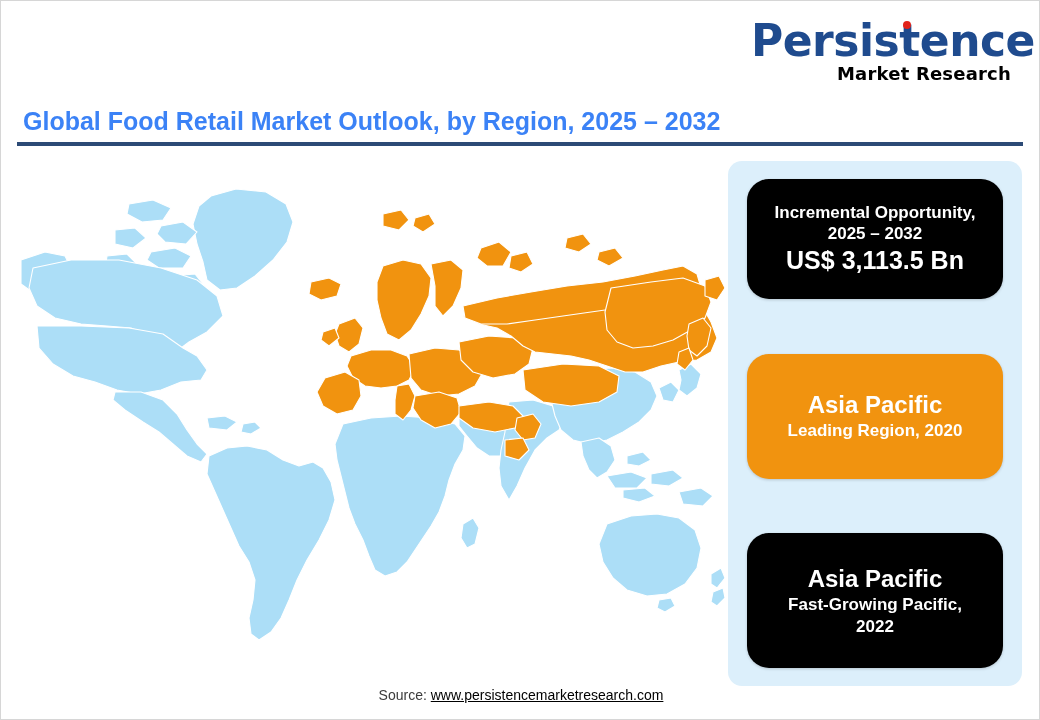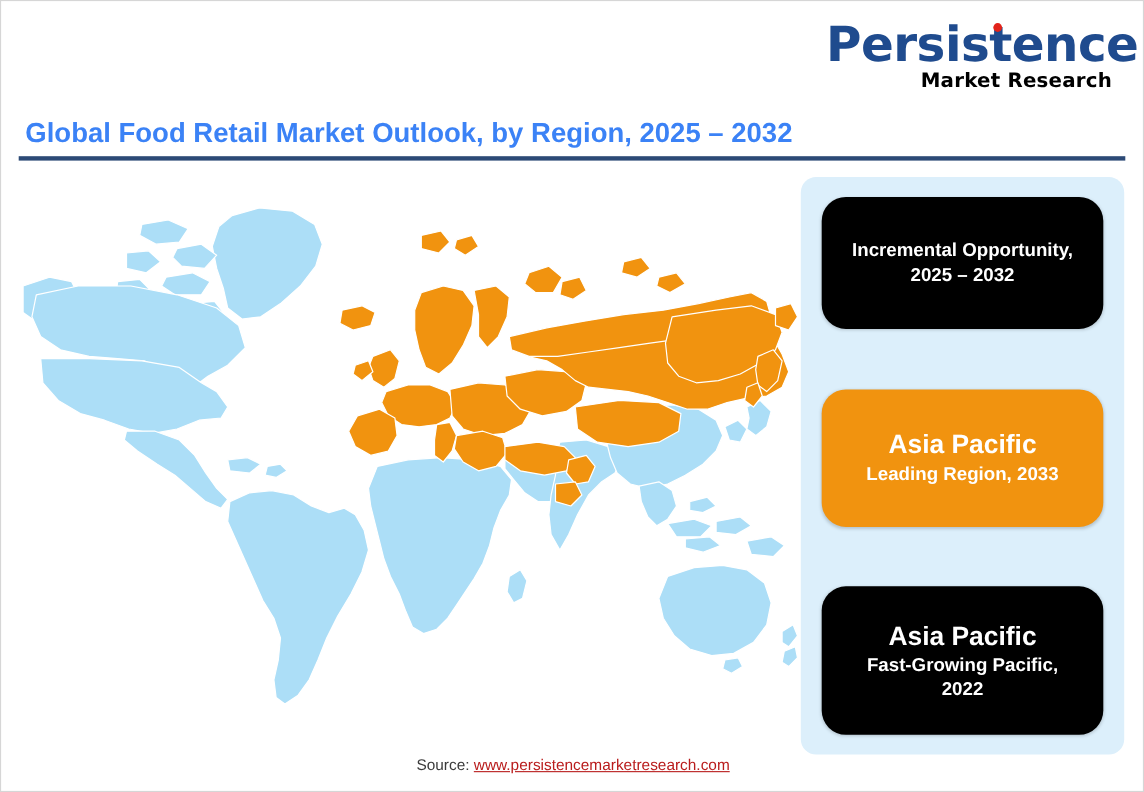--- a/index.html
+++ b/index.html
@@ -293,6 +293,7 @@
     <div class="card card-navy card-1">
       <div class="card-line-sm">Incremental Opportunity,</div>
       <div class="card-line-sm">2025 – 2032</div>
+      <div class="card-line-xl">US$ 3,113.5 Bn</div>
     </div>
 
     <div class="card card-orange card-2">

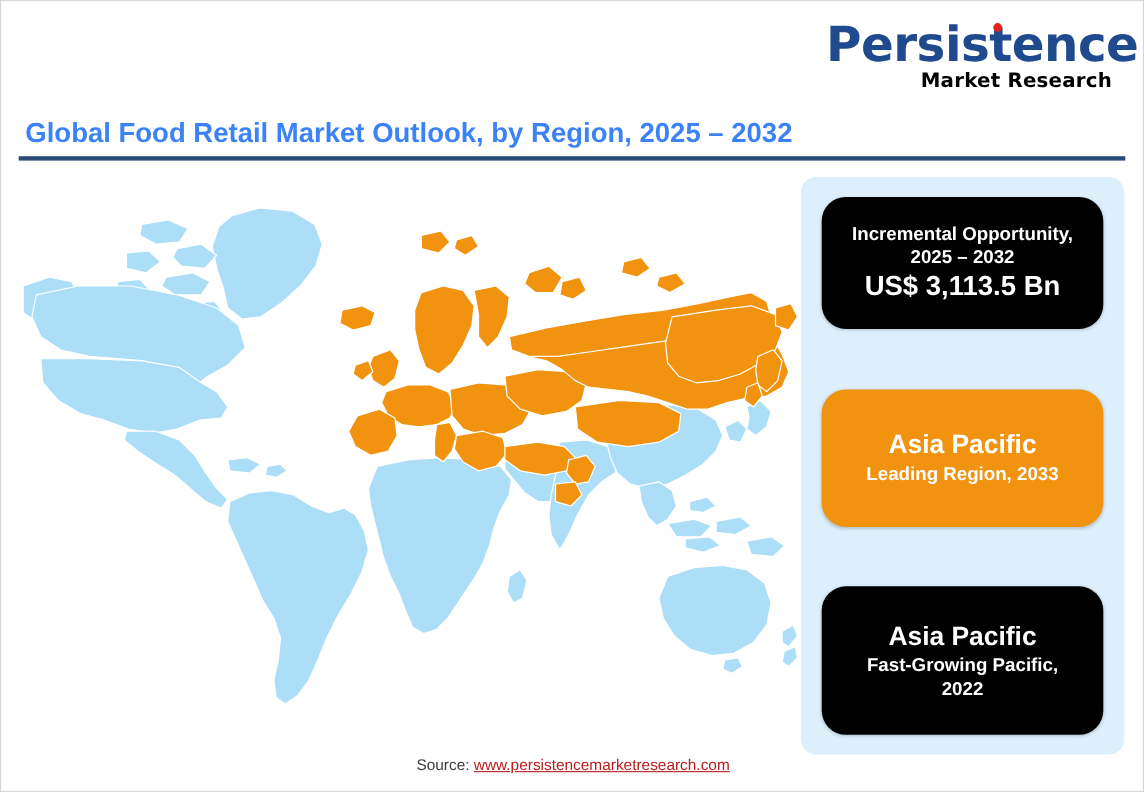--- a/index.html
+++ b/index.html
@@ -298,7 +298,7 @@
 
     <div class="card card-orange card-2">
       <div class="card-line-lg">Asia Pacific</div>
-      <div class="card-line-sm">Leading Region, 2033</div>
+      <div class="card-line-sm">Leading Region, 2020</div>
     </div>
 
     <div class="card card-navy card-3">

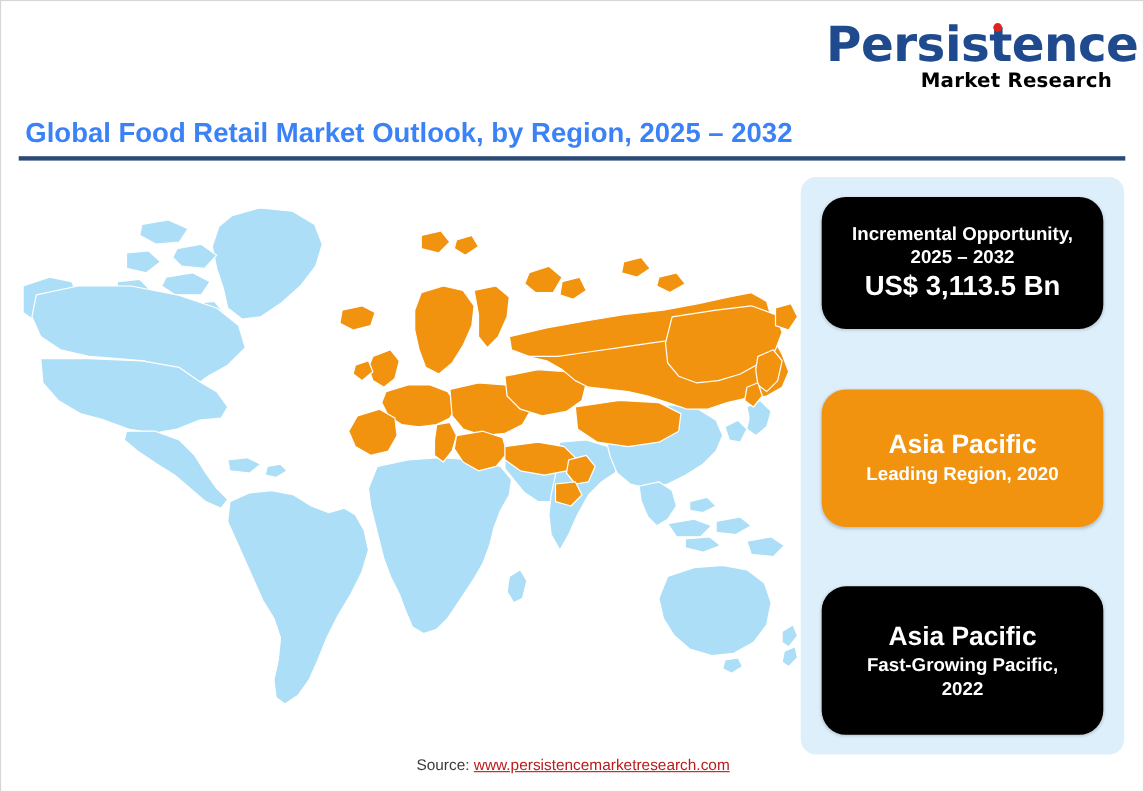--- a/index.html
+++ b/index.html
@@ -158,7 +158,7 @@
     font-family: "Liberation Sans", sans-serif;
   }
   .source a {
-    color: #b91c1c;
+    color: #000000;
     text-decoration: underline;
   }
 </style>

